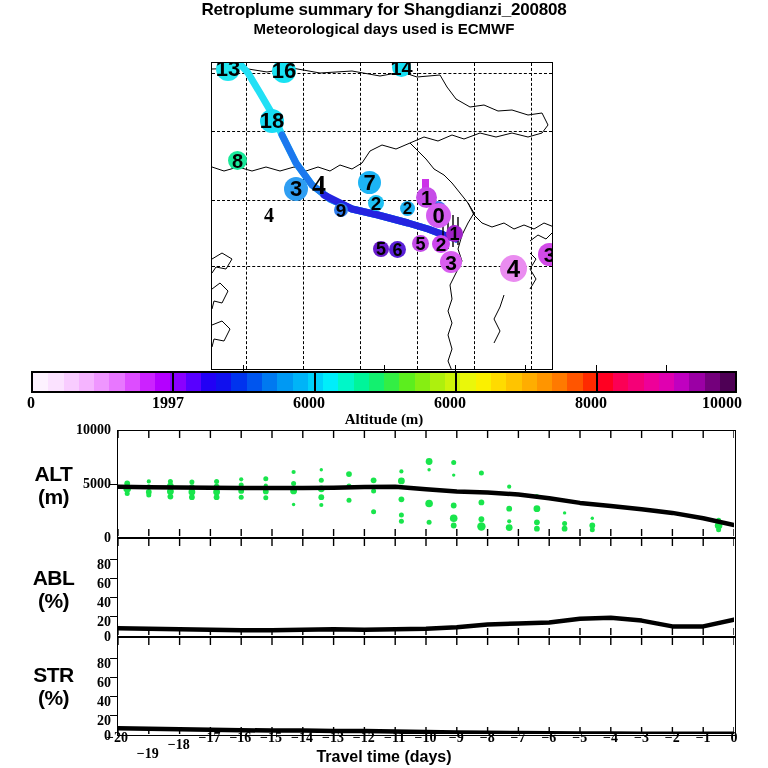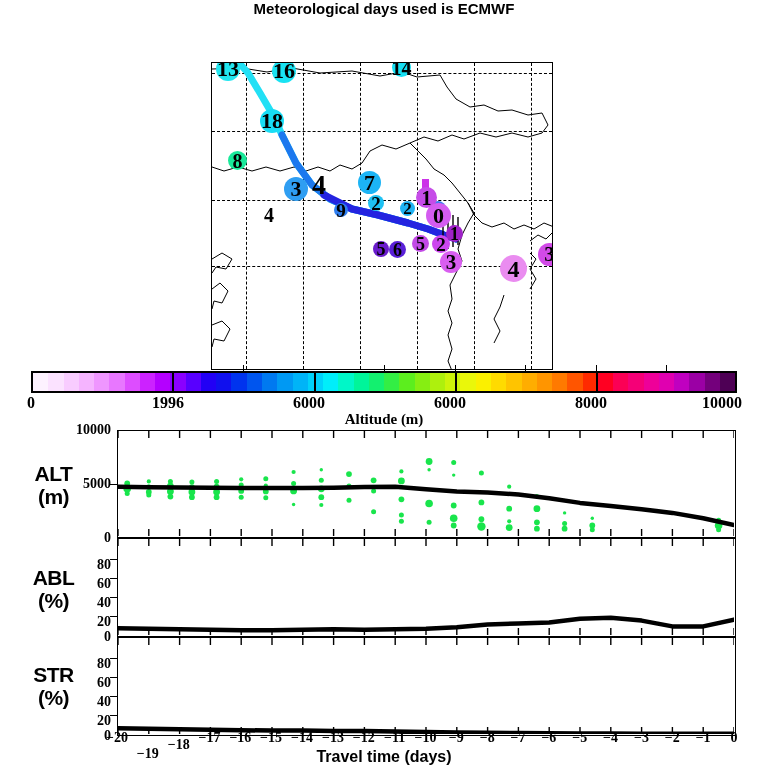--- a/index.html
+++ b/index.html
@@ -53,6 +53,7 @@
 <body>
 
 <div id="title-block">
+  <div class="ttl1">Retroplume summary for Shangdianzi_200808</div>
   <div class="ttl3">Meteorological days used is ECMWF</div>
 </div>
 

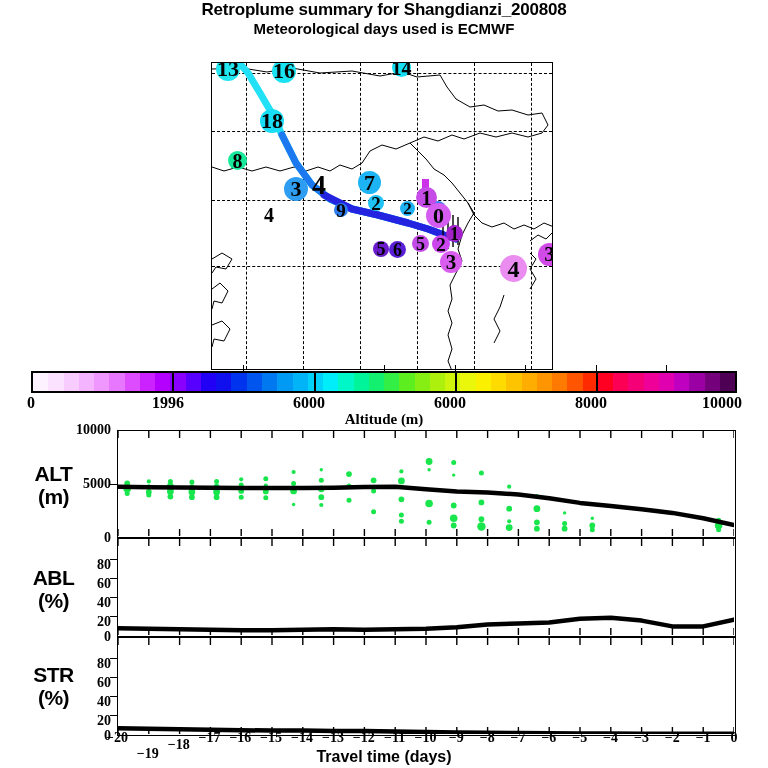--- a/index.html
+++ b/index.html
@@ -19,7 +19,7 @@
   .gridh{position:absolute;left:0;right:0;height:0;border-top:1px dashed #000;}
   .coast{position:absolute;left:0;top:0;}
   .mk{position:absolute;border-radius:50%;display:flex;align-items:center;
-      justify-content:center;font-family:Liberation Serif, serif;font-weight:bold;
+      justify-content:center;font-family:Liberation Sans, sans-serif;font-weight:bold;
       color:#000;line-height:1;}
   .mklbl{position:absolute;font-family:"Liberation Serif",serif;font-weight:bold;
          color:#000;line-height:1;}

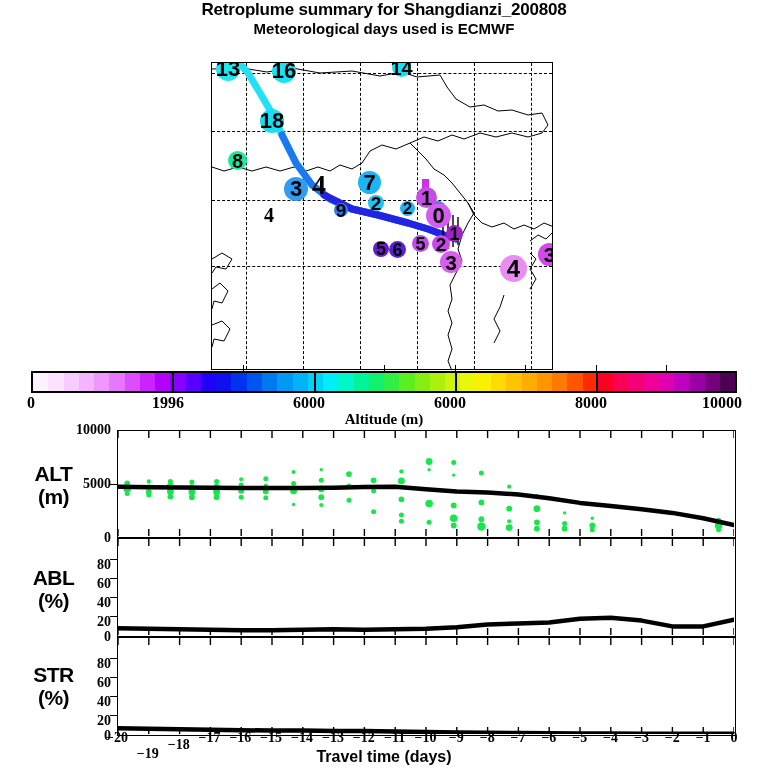--- a/index.html
+++ b/index.html
@@ -191,7 +191,7 @@
 <div class="cbtick" style="left:596px;"></div>
 <div class="cbtick" style="left:666px;"></div>
 <div class="cblab" style="left:27px;">0</div>
-<div class="cblab" style="left:152px;">1996</div>
+<div class="cblab" style="left:152px;">1997</div>
 <div class="cblab" style="left:293px;">6000</div>
 <div class="cblab" style="left:434px;">6000</div>
 <div class="cblab" style="left:575px;">8000</div>

